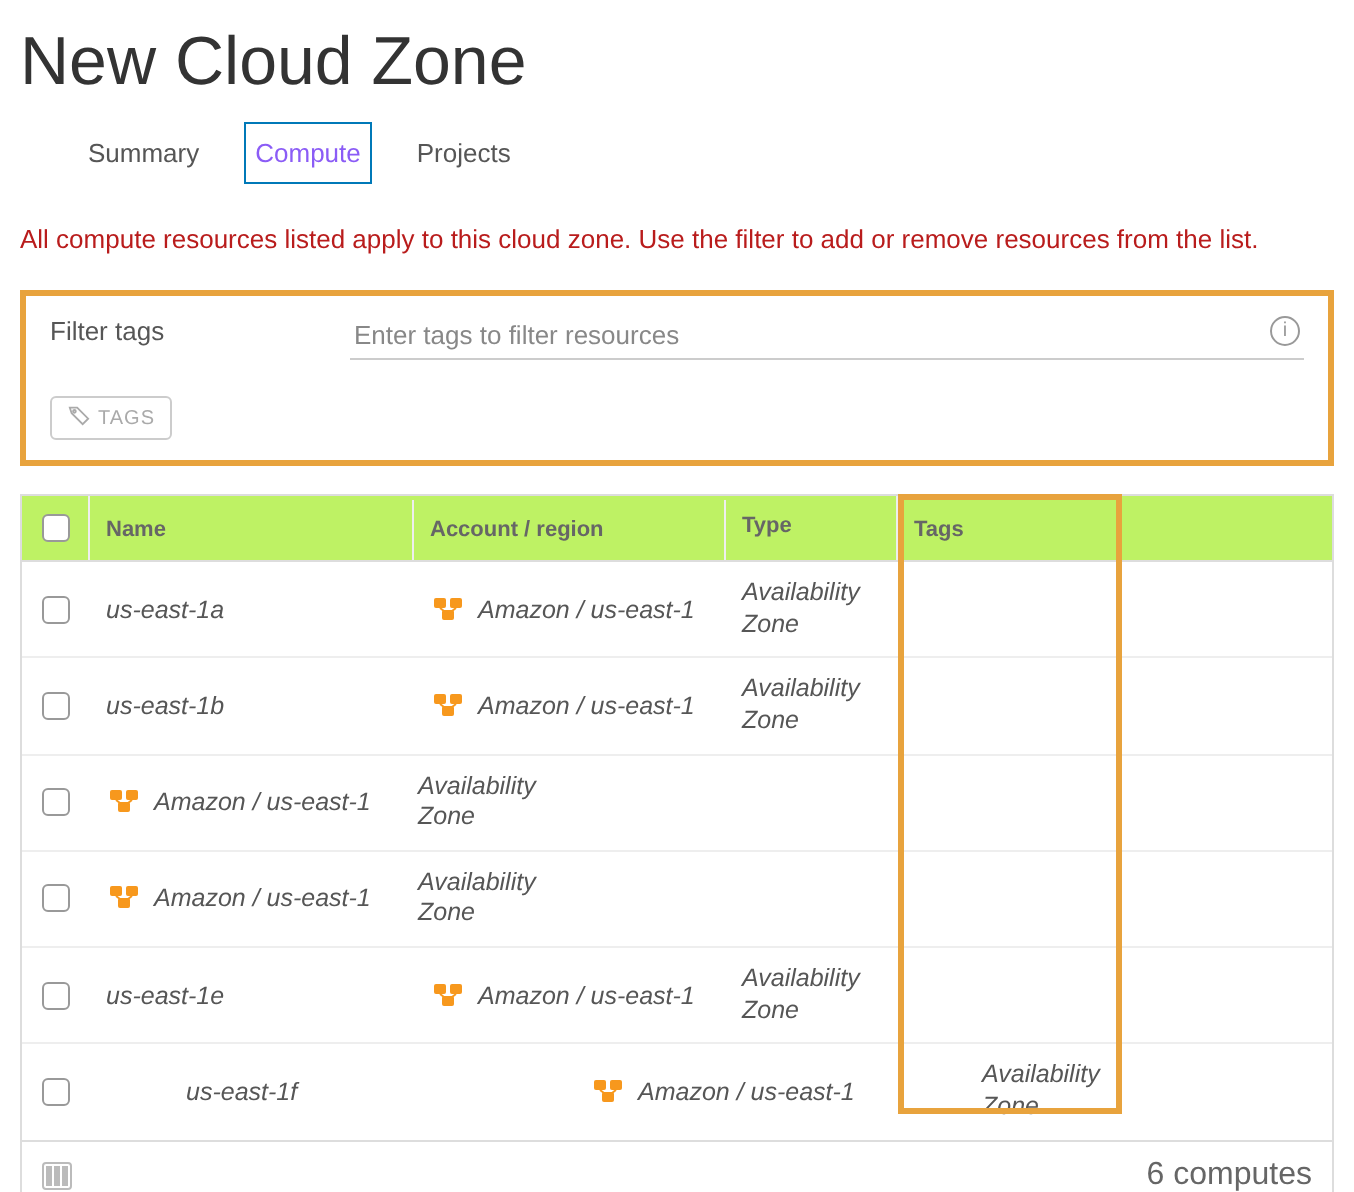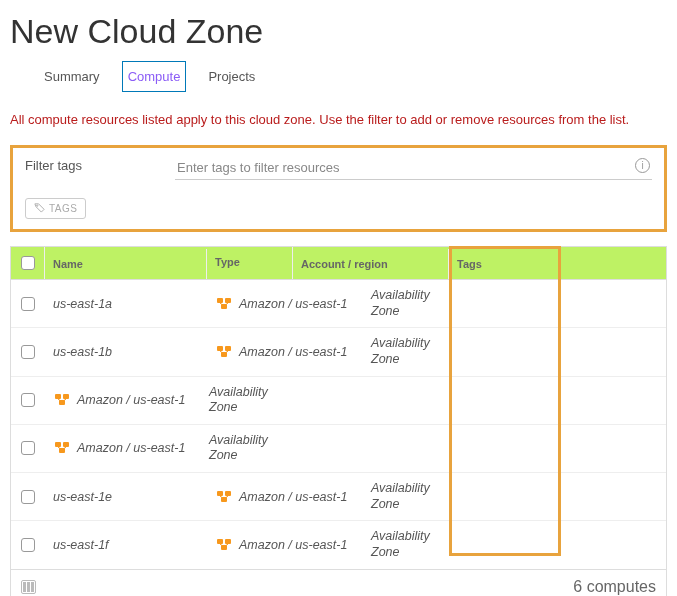--- a/index.html
+++ b/index.html
@@ -215,8 +215,8 @@
         <div class="checkbox"></div>
       </div>
       <div class="col col-name">Name</div>
+      <div class="col col-acct">Account / region</div>
       <div class="col col-type">Type</div>
-      <div class="col col-acct">Account / region</div>
       <div class="col col-tags">Tags</div>
       <div class="col col-rest"></div>
     </div>

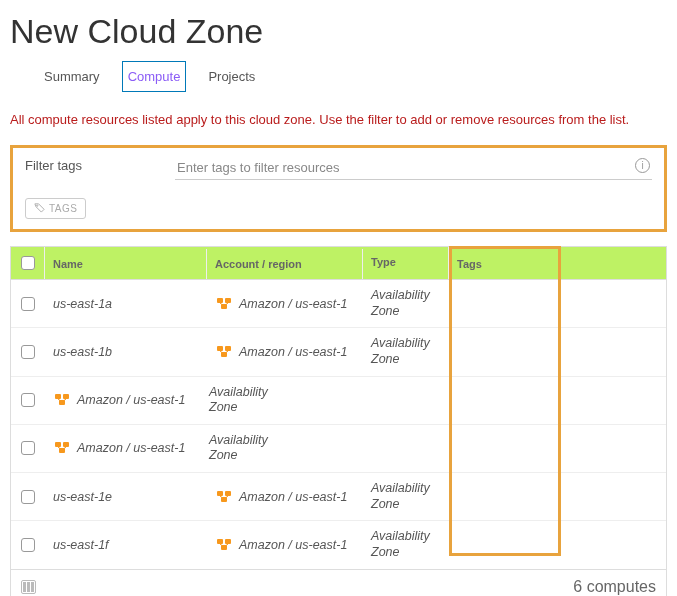--- a/index.html
+++ b/index.html
@@ -121,7 +121,7 @@
     min-height: 44px;
     font-style: italic;
   }
-  .grid-row:last-of-type { border-bottom: 1px solid #ddd; }
+  .grid-row:last-of-type { border-bottom: 1px solid #ddd; gap: 40px; }
   .col {
     padding: 8px 8px;
     display: flex;

